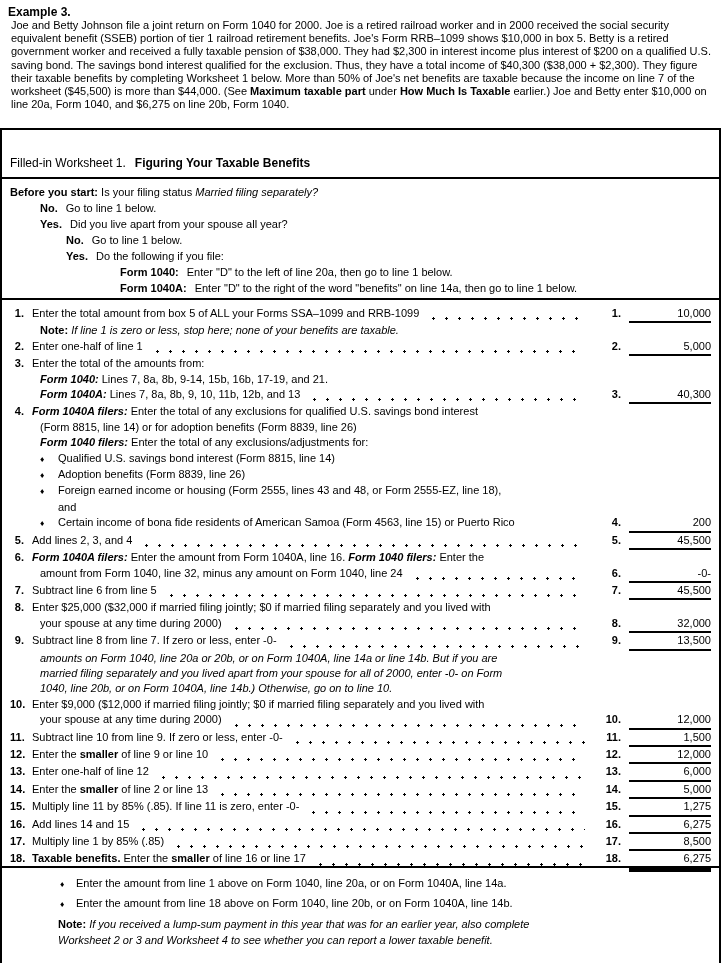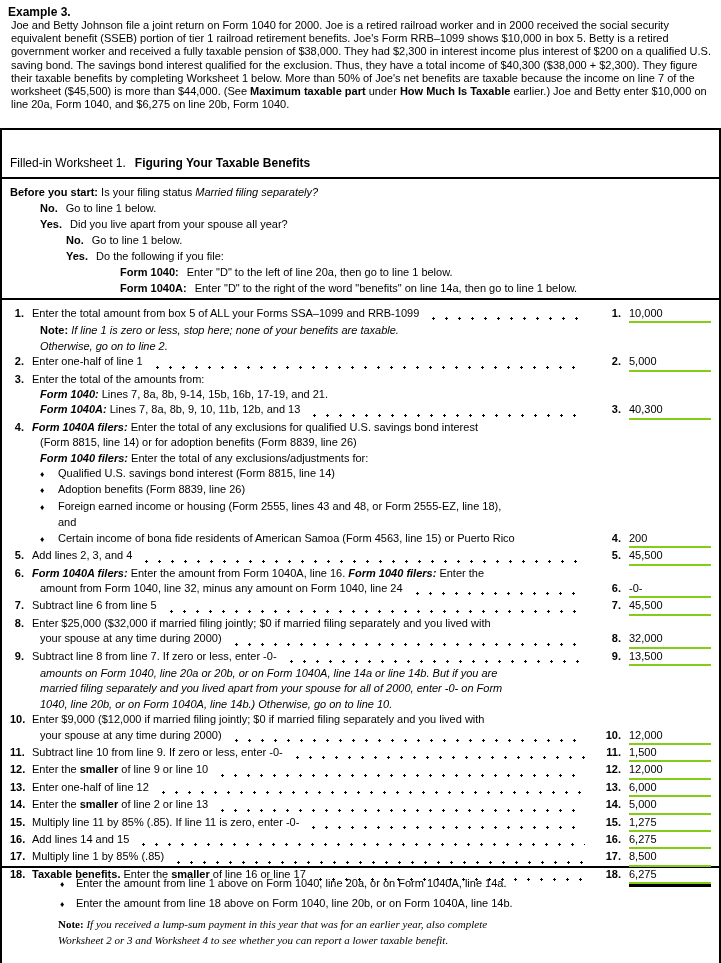--- a/index.html
+++ b/index.html
@@ -42,7 +42,7 @@
   }
   .spacer { flex:1 1 auto; min-width:10px; }
   .ref { flex:none; width:22px; text-align:right; font-weight:bold; }
-  .amt { flex:none; width:82px; margin-left:8px; border-bottom:2px solid #84cc16; text-align:left; }
+  .amt { flex:none; width:82px; margin-left:8px; border-bottom:2px solid #000000; text-align:right; }
   .amt.final { box-shadow:0 3px 0 0 #000; }
   .noteind { padding-left:30px; }
   .bltrow { padding-left:30px; }

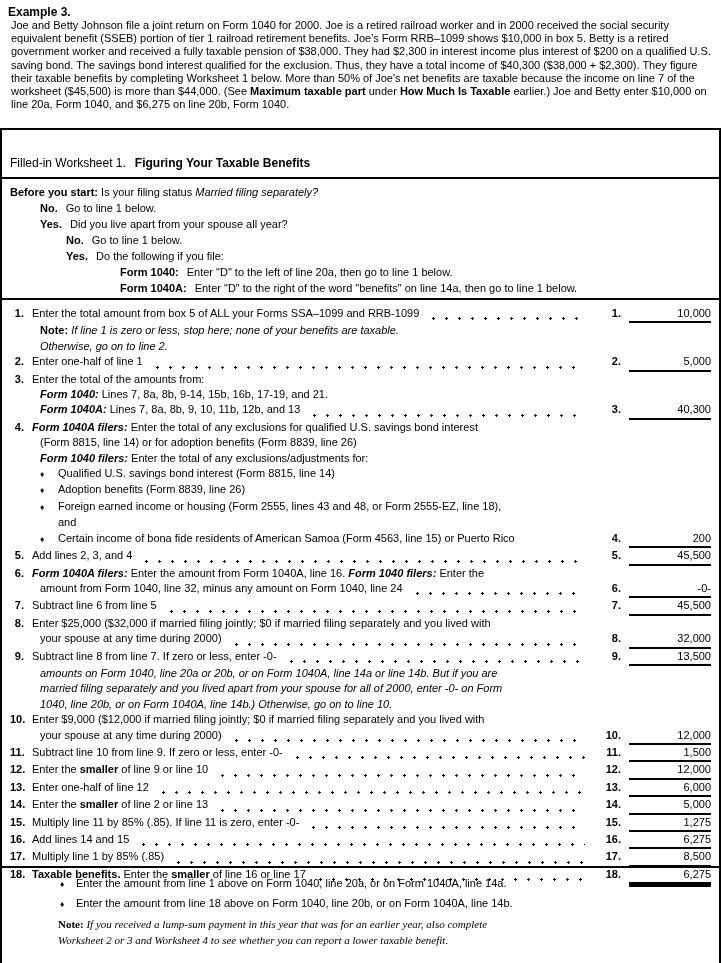--- a/index.html
+++ b/index.html
@@ -95,9 +95,6 @@
       <div class="row noteind">
         <span class="txt"><span class="b">Note: </span><i>If line 1 is zero or less, stop here; none of your benefits are taxable.</i></span>
       </div>
-      <div class="row noteind">
-        <span class="txt it">Otherwise, go on to line 2.</span>
-      </div>
 
       <div class="row">
         <span class="num">2.</span>

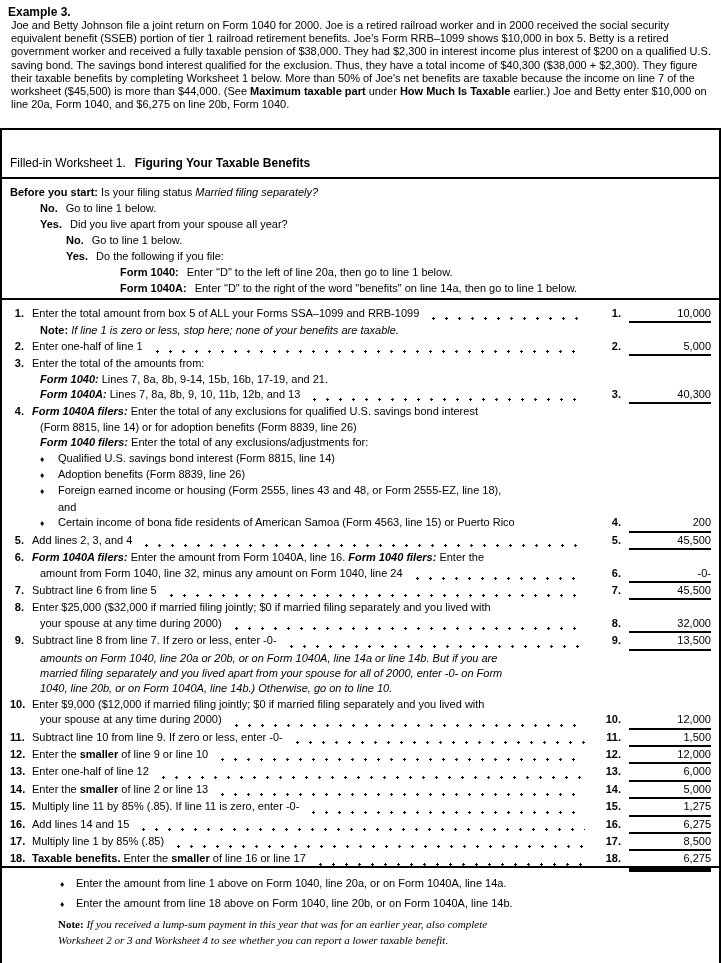--- a/index.html
+++ b/index.html
@@ -55,7 +55,7 @@
   .footer { height:91px; padding:9px 8px 0 8px; }
   .f-bullet { display:flex; align-items:baseline; padding-left:50px; margin-bottom:8px; white-space:nowrap; }
   .f-bullet .blt { width:16px; }
-  .f-note { padding-left:48px; line-height:15.5px; margin-top:8px;font-family:Liberation Serif, serif; }
+  .f-note { padding-left:48px; line-height:15.5px; margin-top:8px; }
 </style>
 </head>
 <body>

